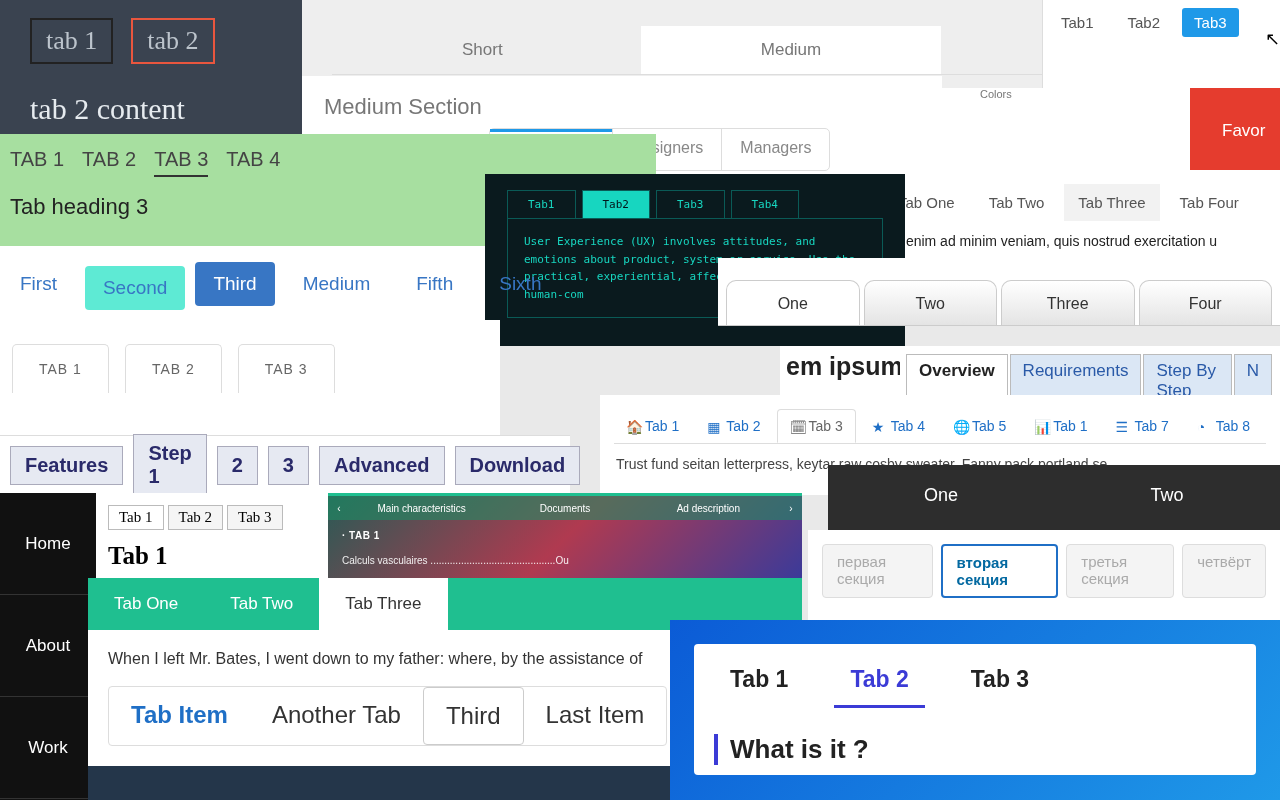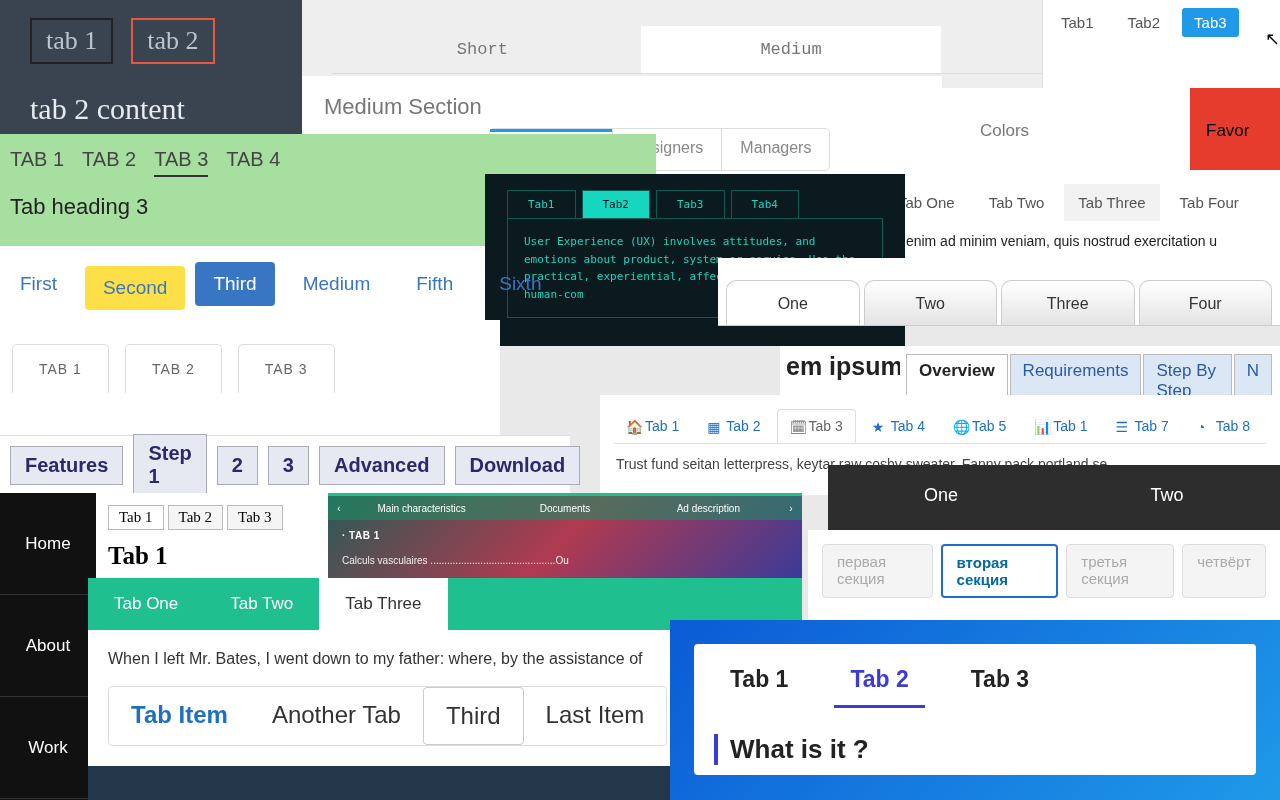--- a/index.html
+++ b/index.html
@@ -13,7 +13,7 @@
 #b1 .content{color:#e6ebef;font-family:Georgia,serif;font-size:30px;margin-top:28px;}
 
 #b2{left:302px;top:0;width:978px;height:95px;background:#eee;padding:26px 30px 0 30px;}
-#b2 .row{display:flex;gap:8px;border-bottom:1px solid #ddd;font-family:Liberation Mono, monospace;}
+#b2 .row{display:flex;gap:8px;border-bottom:1px solid #ddd;}
 #b2 .tab{flex:1;text-align:center;color:#777;font-size:17px;padding:14px 0;background:#fff;}
 #b2 .tab.dim{background:transparent;}
 

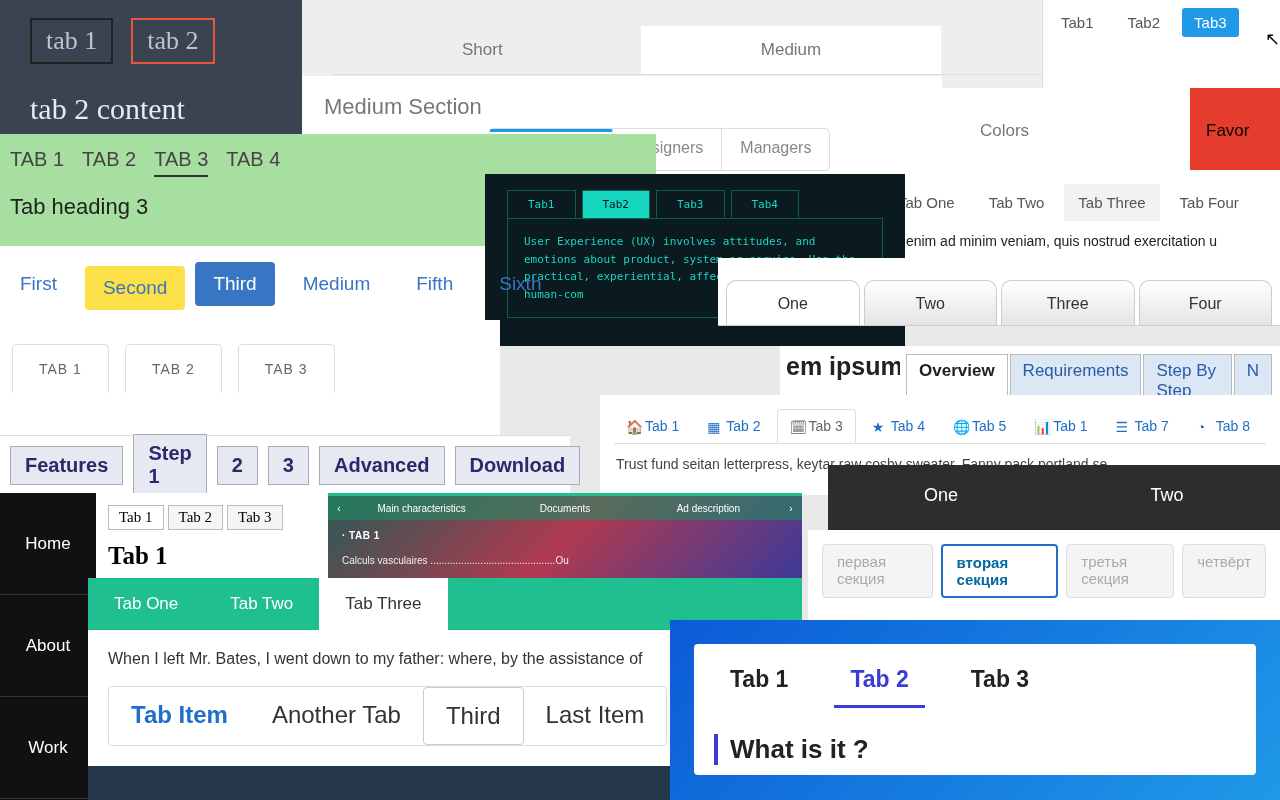--- a/index.html
+++ b/index.html
@@ -31,7 +31,7 @@
 #b4 .tab:first-child{border-left:none;border-top:3px solid #1f99e8;background:#fff;color:#333;font-weight:600;}
 
 #b5{left:940px;top:88px;width:340px;height:85px;}
-#b5 .white{background:#fff;height:85px;display:flex;align-items:center;padding:0 40px;color:#777;font-size:17px;}
+#b5 .white{background:#fff;height:85px;display:flex;padding:0 40px;color:#777;font-size:11px;}
 #b5 .red{position:absolute;right:0;top:0;width:90px;height:85px;background:#e53c2e;color:#000000;display:flex;align-items:center;padding-left:16px;font-size:17px;}
 
 #b6{left:0;top:134px;width:656px;height:112px;background:#a7dfa0;padding:14px 10px;}

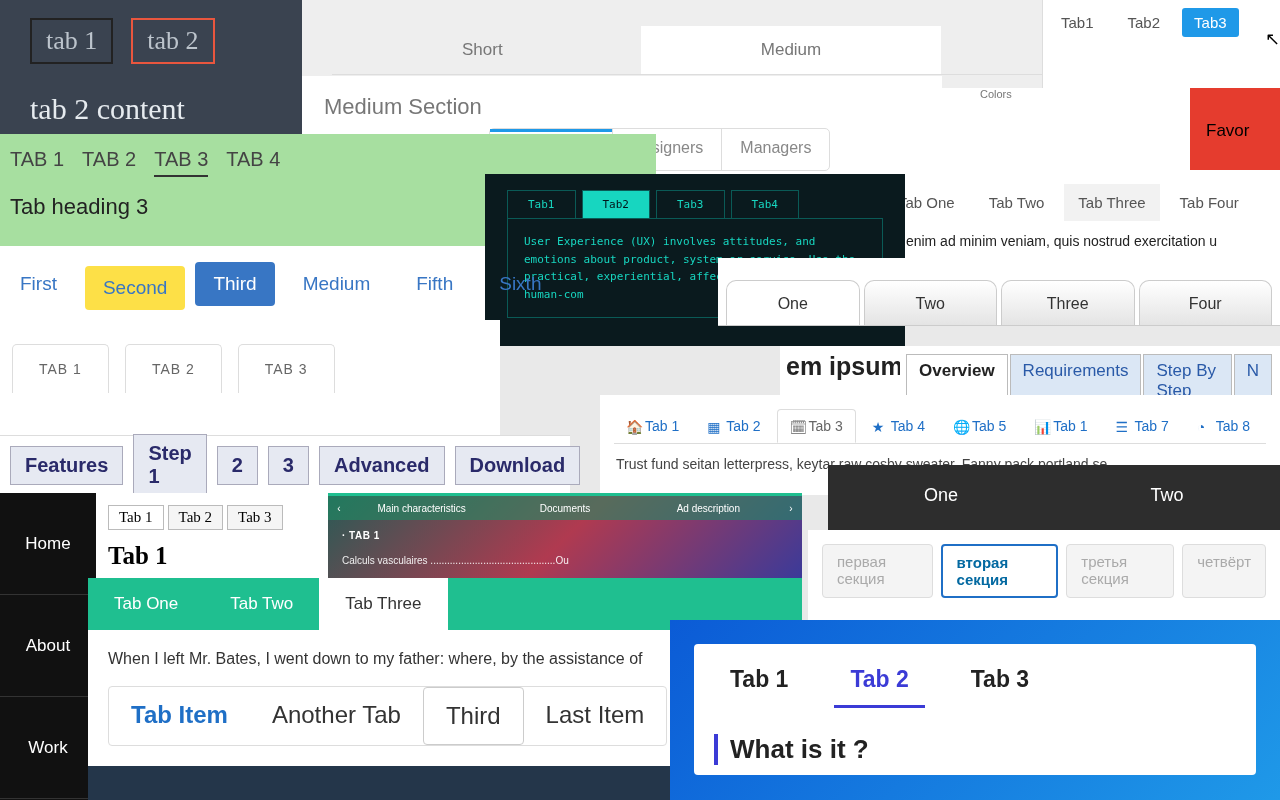--- a/index.html
+++ b/index.html
@@ -32,7 +32,7 @@
 
 #b5{left:940px;top:88px;width:340px;height:85px;}
 #b5 .white{background:#fff;height:85px;display:flex;padding:0 40px;color:#777;font-size:11px;}
-#b5 .red{position:absolute;right:0;top:0;width:90px;height:85px;background:#e53c2e;color:#000000;display:flex;align-items:center;padding-left:16px;font-size:17px;}
+#b5 .red{position:absolute;right:0;top:0;width:90px;height:85px;background:#e53c2e;color:#ffffff;display:flex;align-items:center;padding-left:32px;font-size:17px;}
 
 #b6{left:0;top:134px;width:656px;height:112px;background:#a7dfa0;padding:14px 10px;}
 #b6 .tabs{display:flex;gap:18px;}

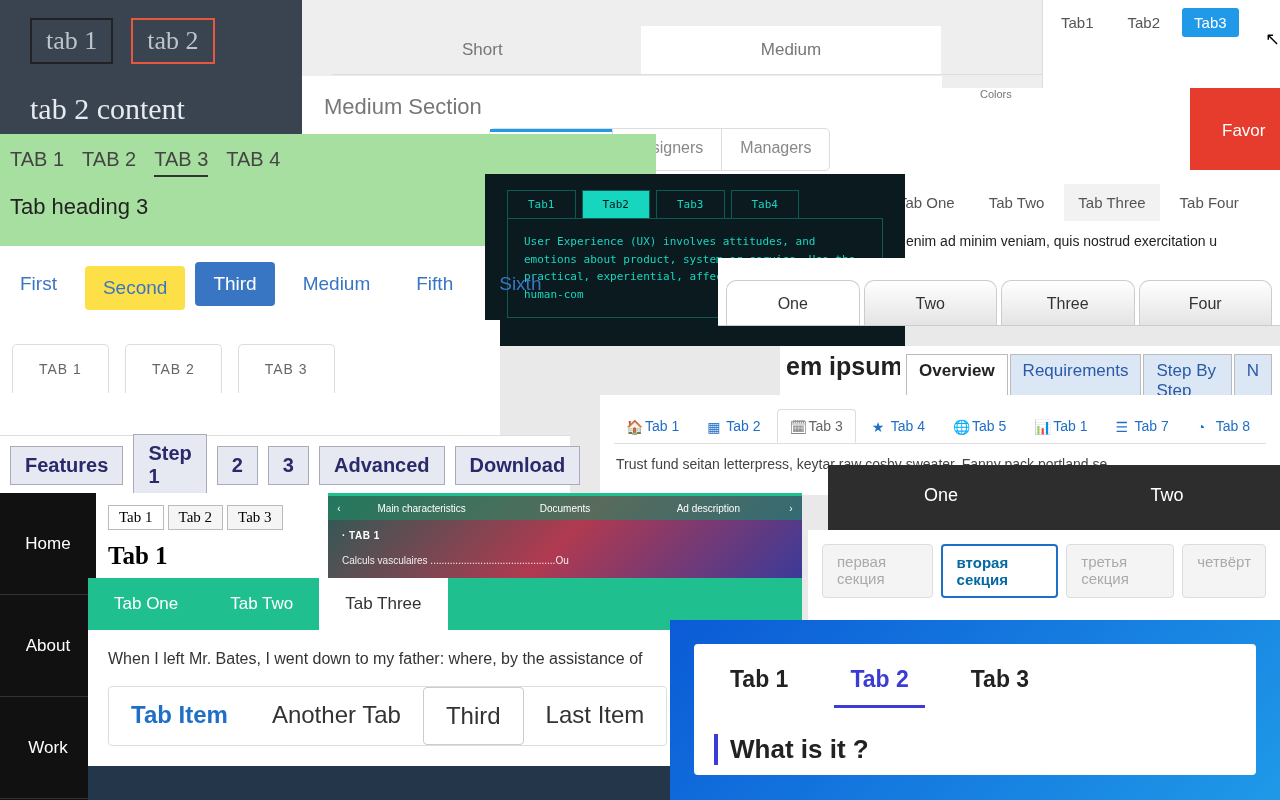--- a/index.html
+++ b/index.html
@@ -42,7 +42,7 @@
 
 #b7{left:0;top:246px;width:485px;height:75px;background:#fff;display:flex;align-items:center;gap:10px;padding:0 2px;}
 #b7 .tab{color:#3876c4;font-size:19px;padding:11px 18px;border-radius:4px;}
-#b7 .tab.soft{background:#fde047;margin-top:8px;}
+#b7 .tab.soft{background:#5eead4;margin-top:8px;}
 #b7 .tab.active{background:#3876c4;color:#fff;}
 
 #b8{left:0;top:320px;width:500px;height:115px;background:#fff;padding:24px 12px;}

